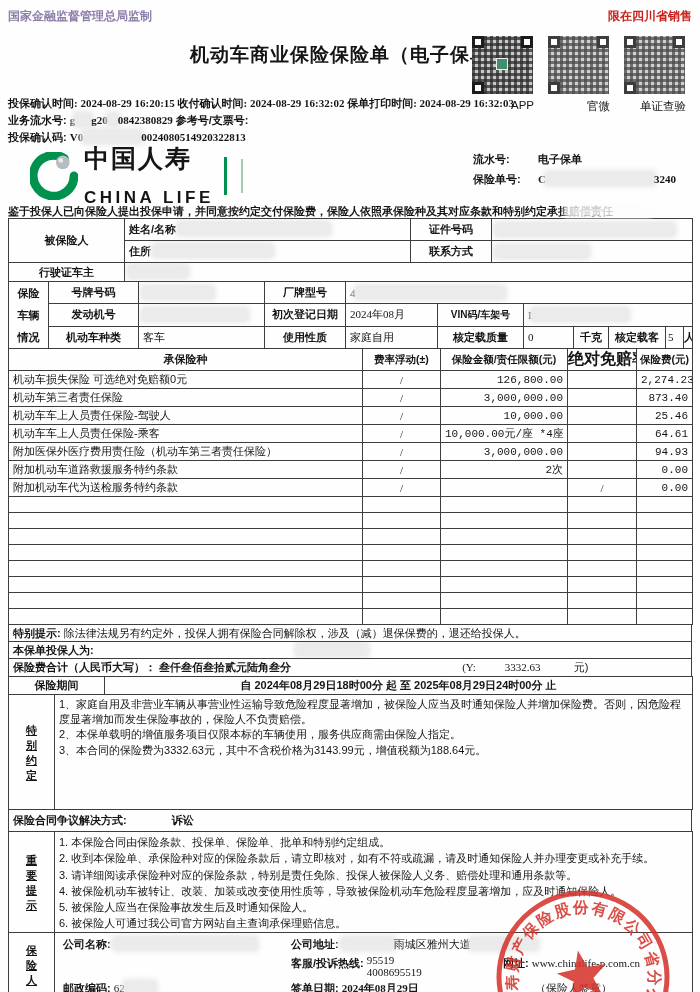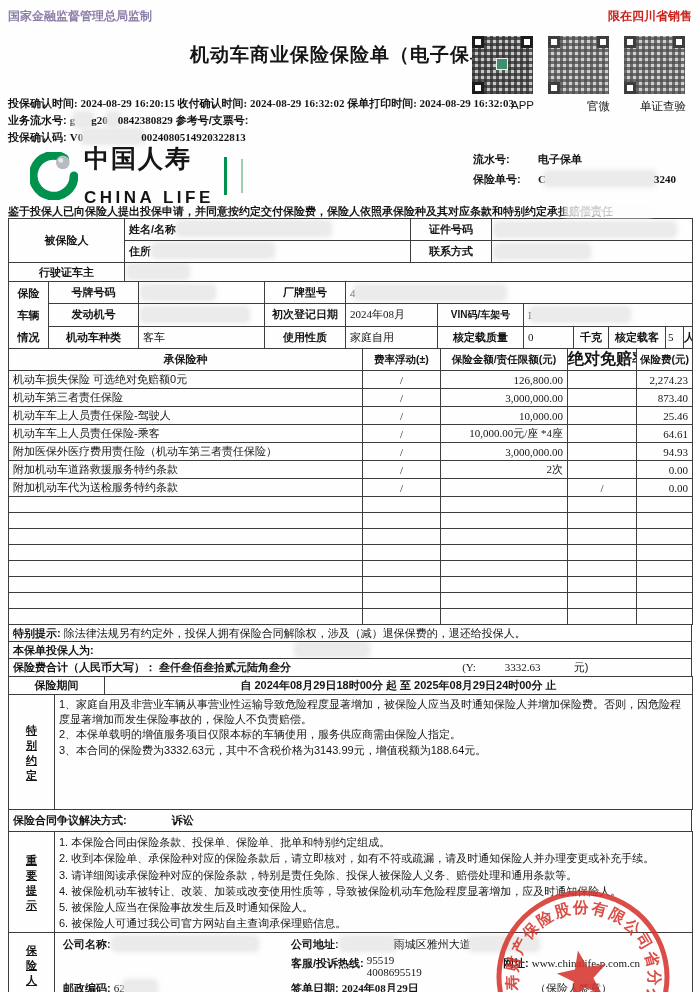--- a/index.html
+++ b/index.html
@@ -50,7 +50,7 @@
   table { border-collapse:collapse; width:684px; table-layout:fixed; margin-top:-1px; }
   td { border:1px solid #3d3d3d; padding:0 4px; overflow:hidden; white-space:nowrap; height:21px; font-size:11px; }
   .lb { font-weight:700; }
-  .c { text-align:center; } .r { text-align:right; }
+  .c { text-align:center; } .r { text-align:right;font-family:Liberation Mono, monospace; }
 
   .rd { display:inline-block; height:11px; border-radius:2px; background:#ebebeb;
         box-shadow:0 0 5px 3px rgba(230,230,230,.9); vertical-align:-1px; }

